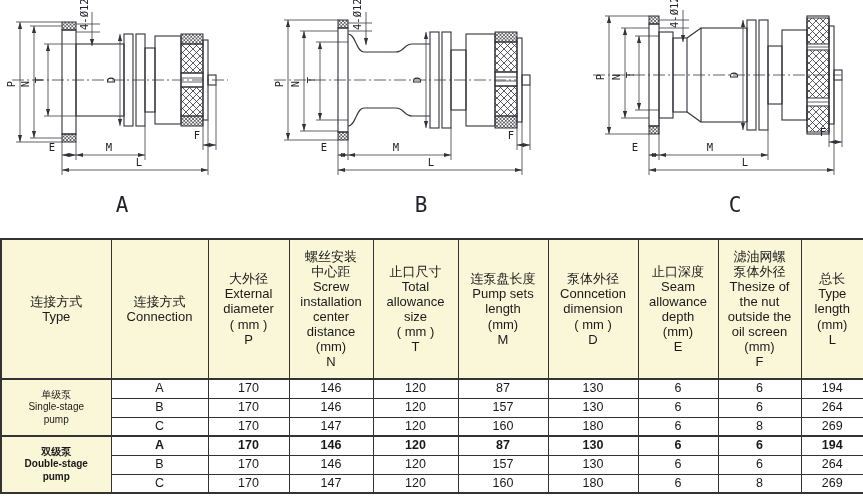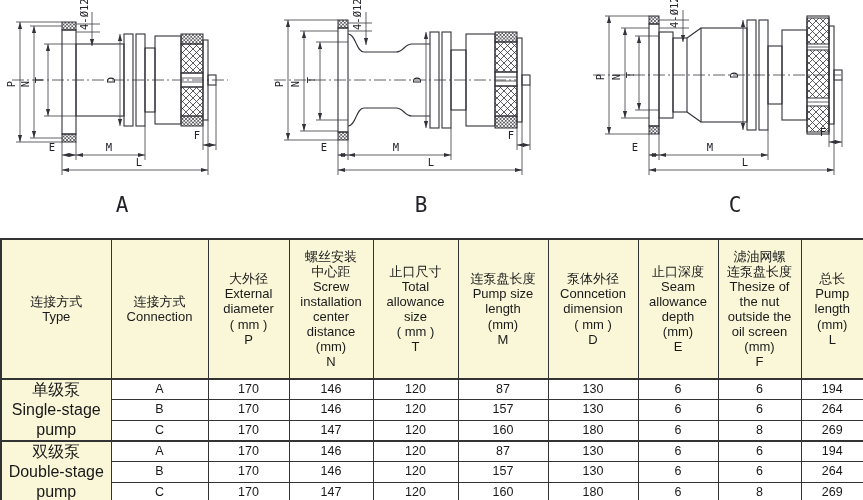--- a/index.html
+++ b/index.html
@@ -272,7 +272,7 @@
 (mm)
 E</th>
         <th>滤油网螺
-连泵盘长度
+泵体外径
 Thesize of
 the nut
 outside the

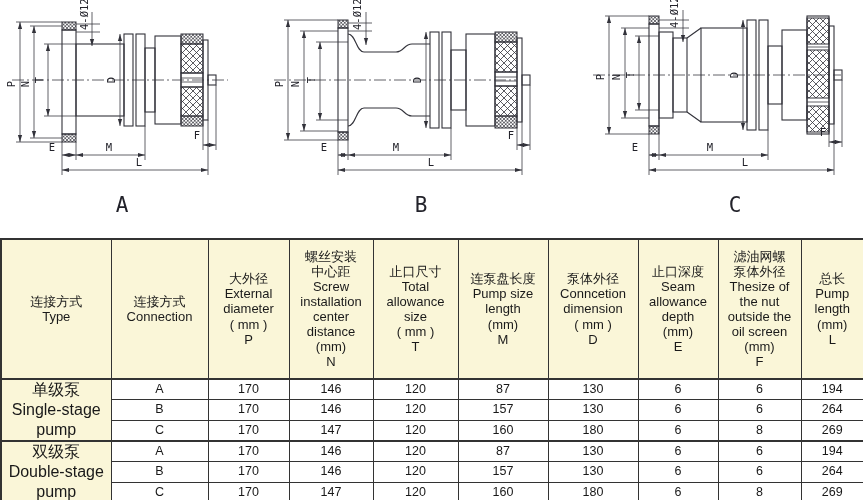--- a/index.html
+++ b/index.html
@@ -256,7 +256,7 @@
 ( mm )
 T</th>
         <th>连泵盘长度
-Pump size
+Pump sets
 length
 (mm)
 M</th>

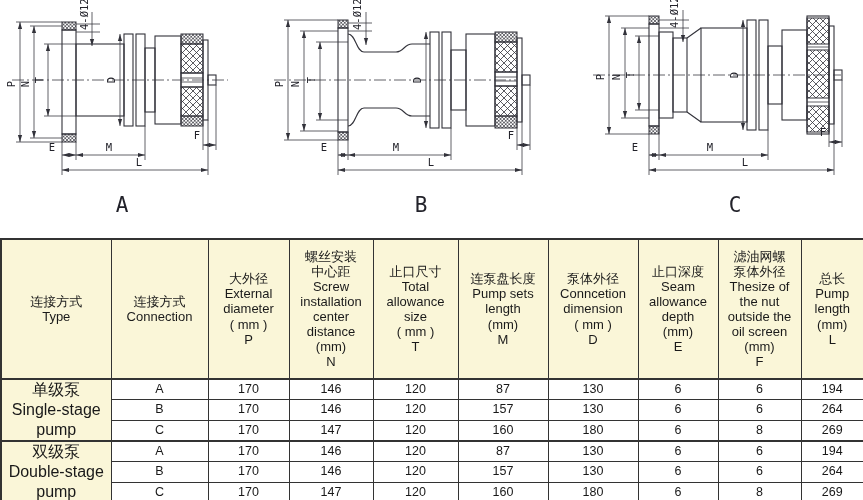--- a/index.html
+++ b/index.html
@@ -280,7 +280,7 @@
 (mm)
 F</th>
         <th>总长
-Pump
+Type
 length
 (mm)
 L</th>

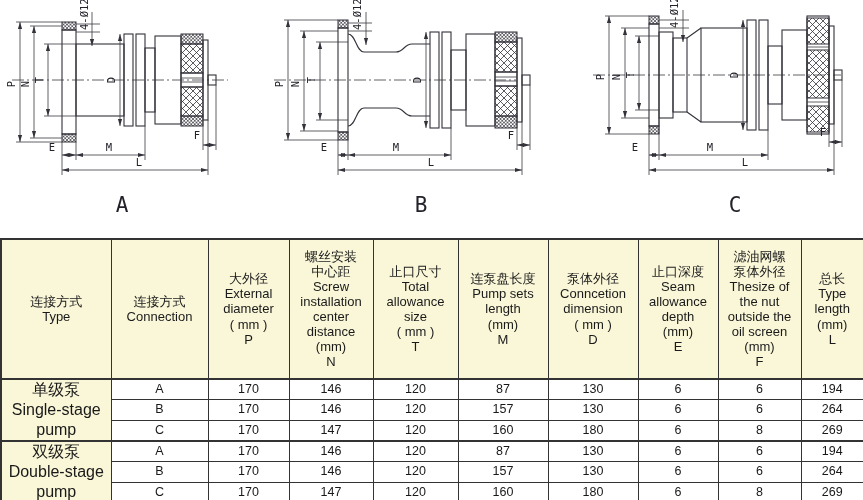--- a/index.html
+++ b/index.html
@@ -24,7 +24,7 @@
   .spec th{background:#faf6d8;font-weight:normal;font-size:13px;line-height:1.16;white-space:pre-line;}
   .spec thead th{border-bottom:2px solid #333;}
   .spec td{font-size:12.5px;line-height:17px;color:#191919;}
-  .spec td.group{background:#faf6d8;font-size:16px;line-height:1.25;white-space:pre-line;}
+  .spec td.group{background:#faf6d8;font-size:10px;line-height:1.25;white-space:pre-line;}
   .spec tr.gsep td{border-top:2px solid #333;}
 </style>
 </head>

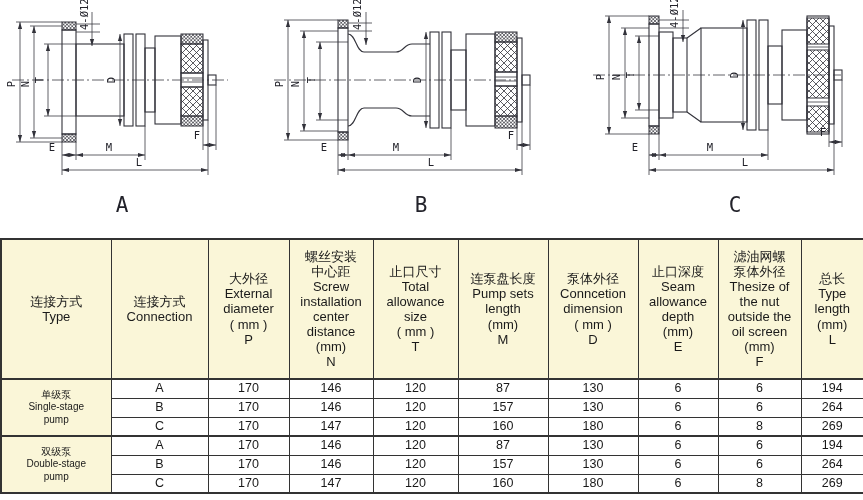--- a/index.html
+++ b/index.html
@@ -25,7 +25,7 @@
   .spec thead th{border-bottom:2px solid #333;}
   .spec td{font-size:12.5px;line-height:17px;color:#191919;}
   .spec td.group{background:#faf6d8;font-size:10px;line-height:1.25;white-space:pre-line;}
-  .spec tr.gsep td{border-top:2px solid #333;}
+  .spec tr.gsep td{border-top:2px solid #333;font-weight:bold;}
 </style>
 </head>
 <body>

